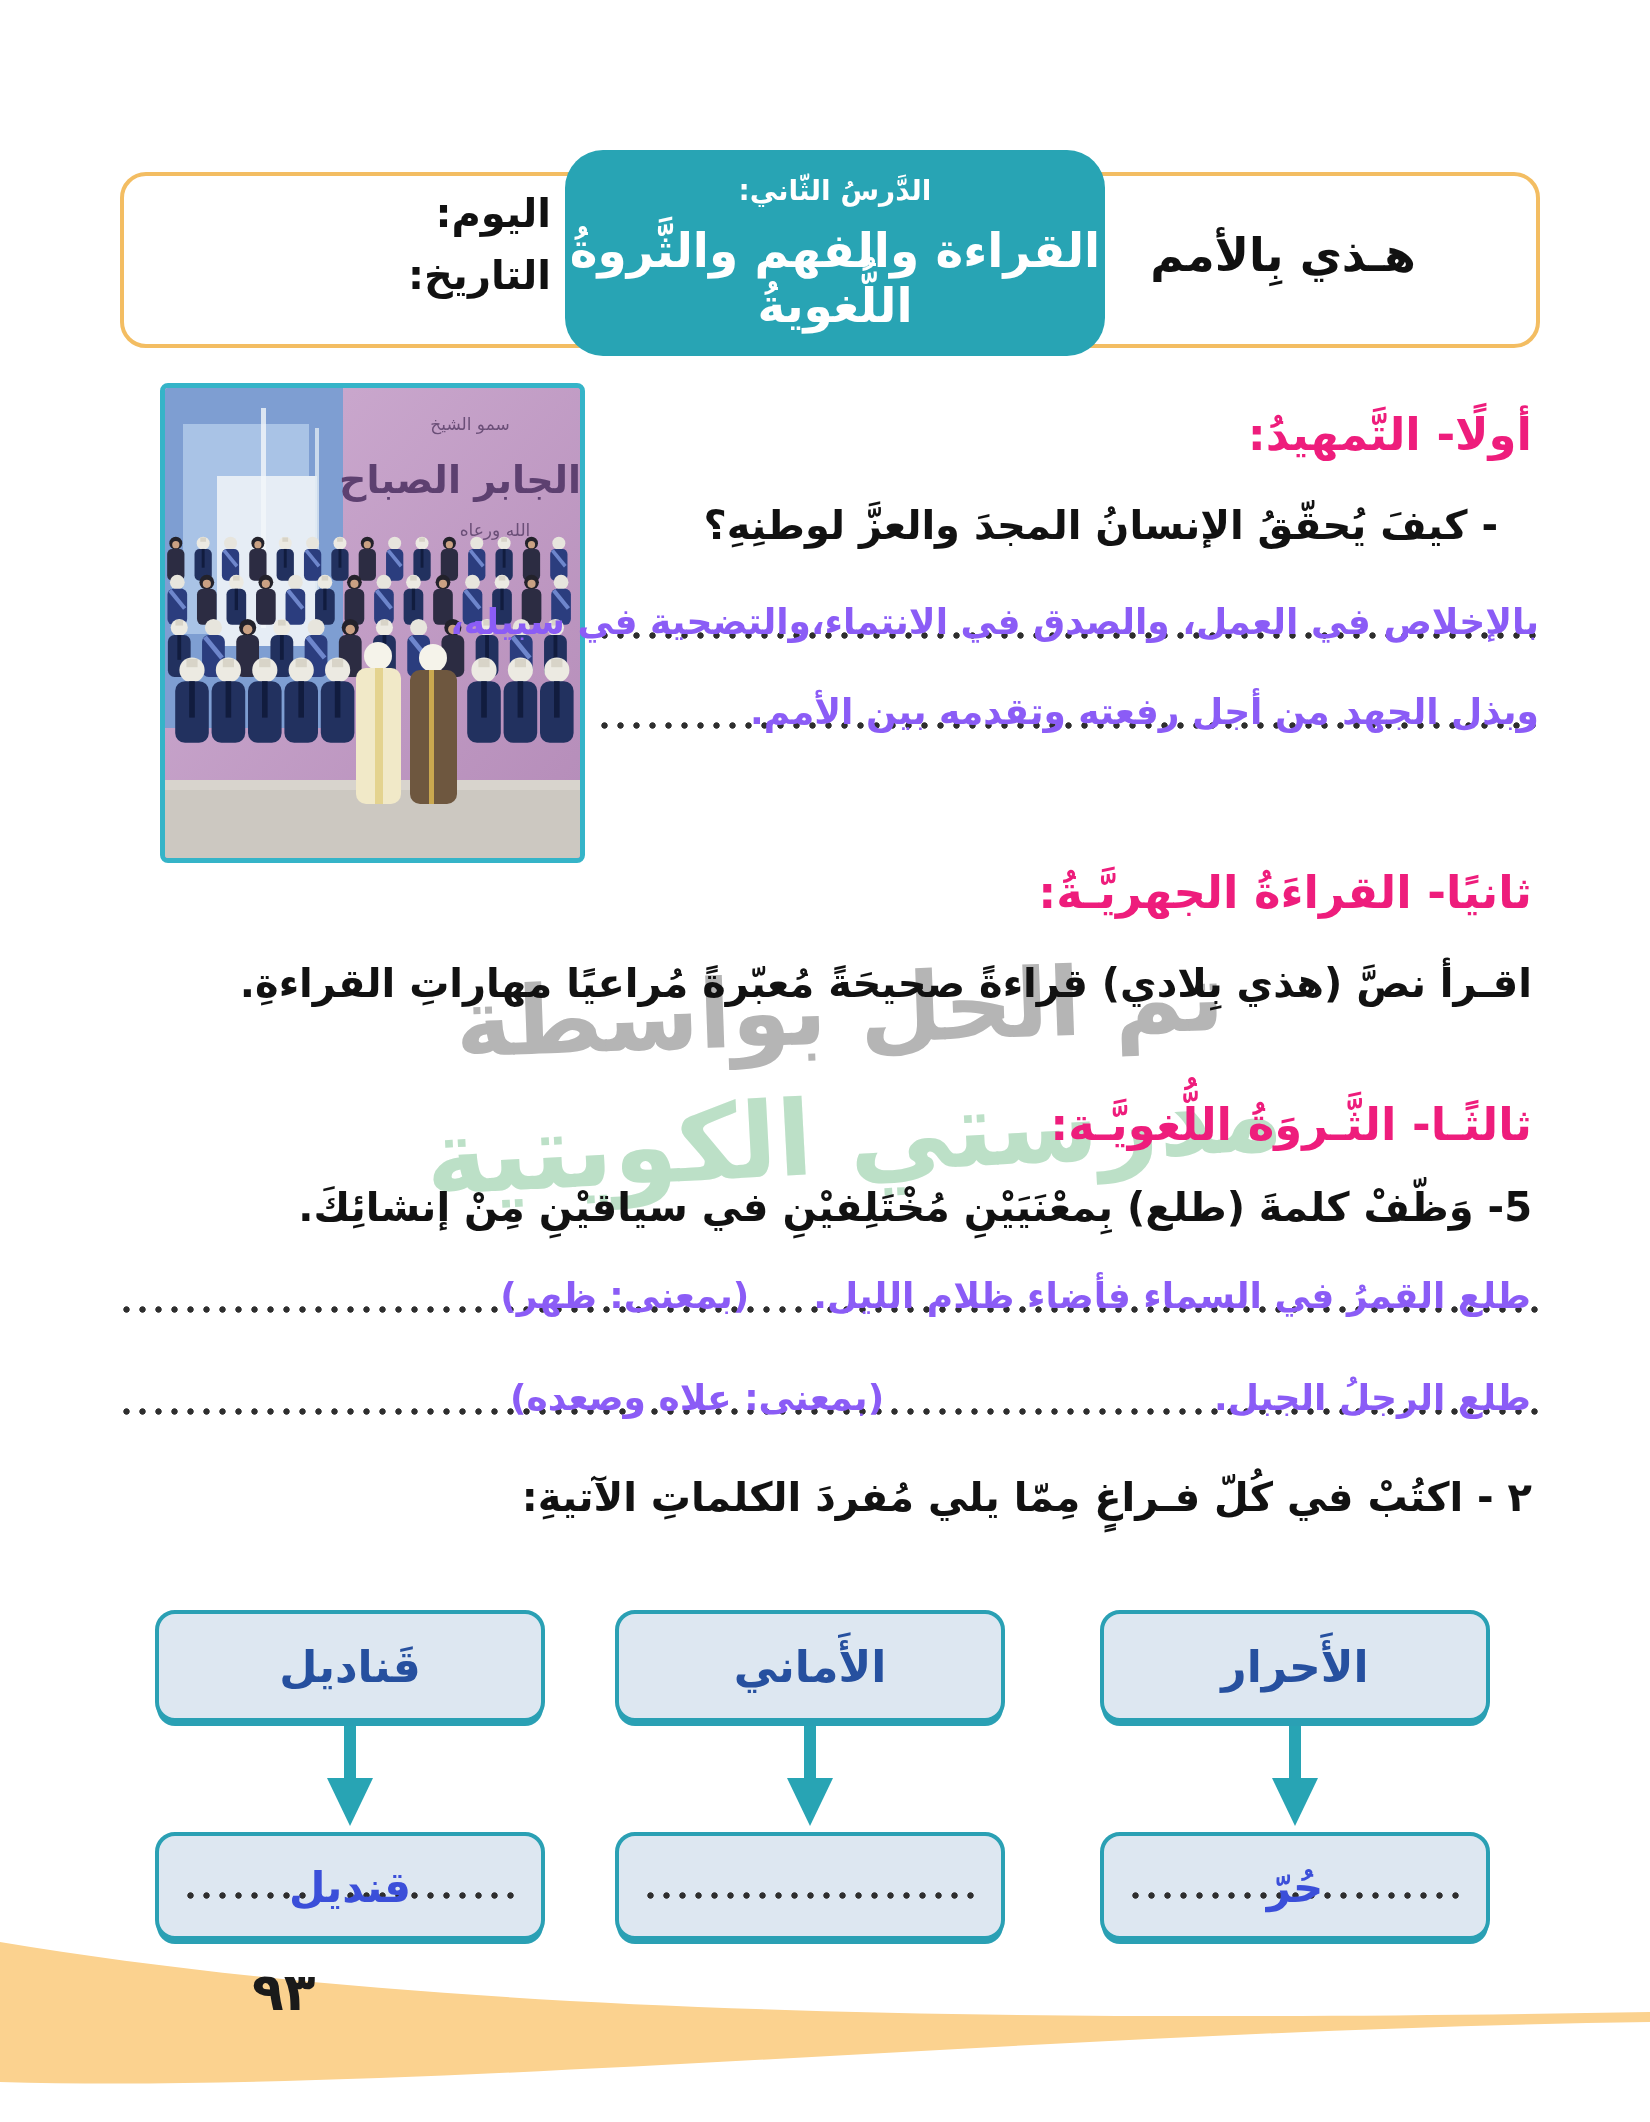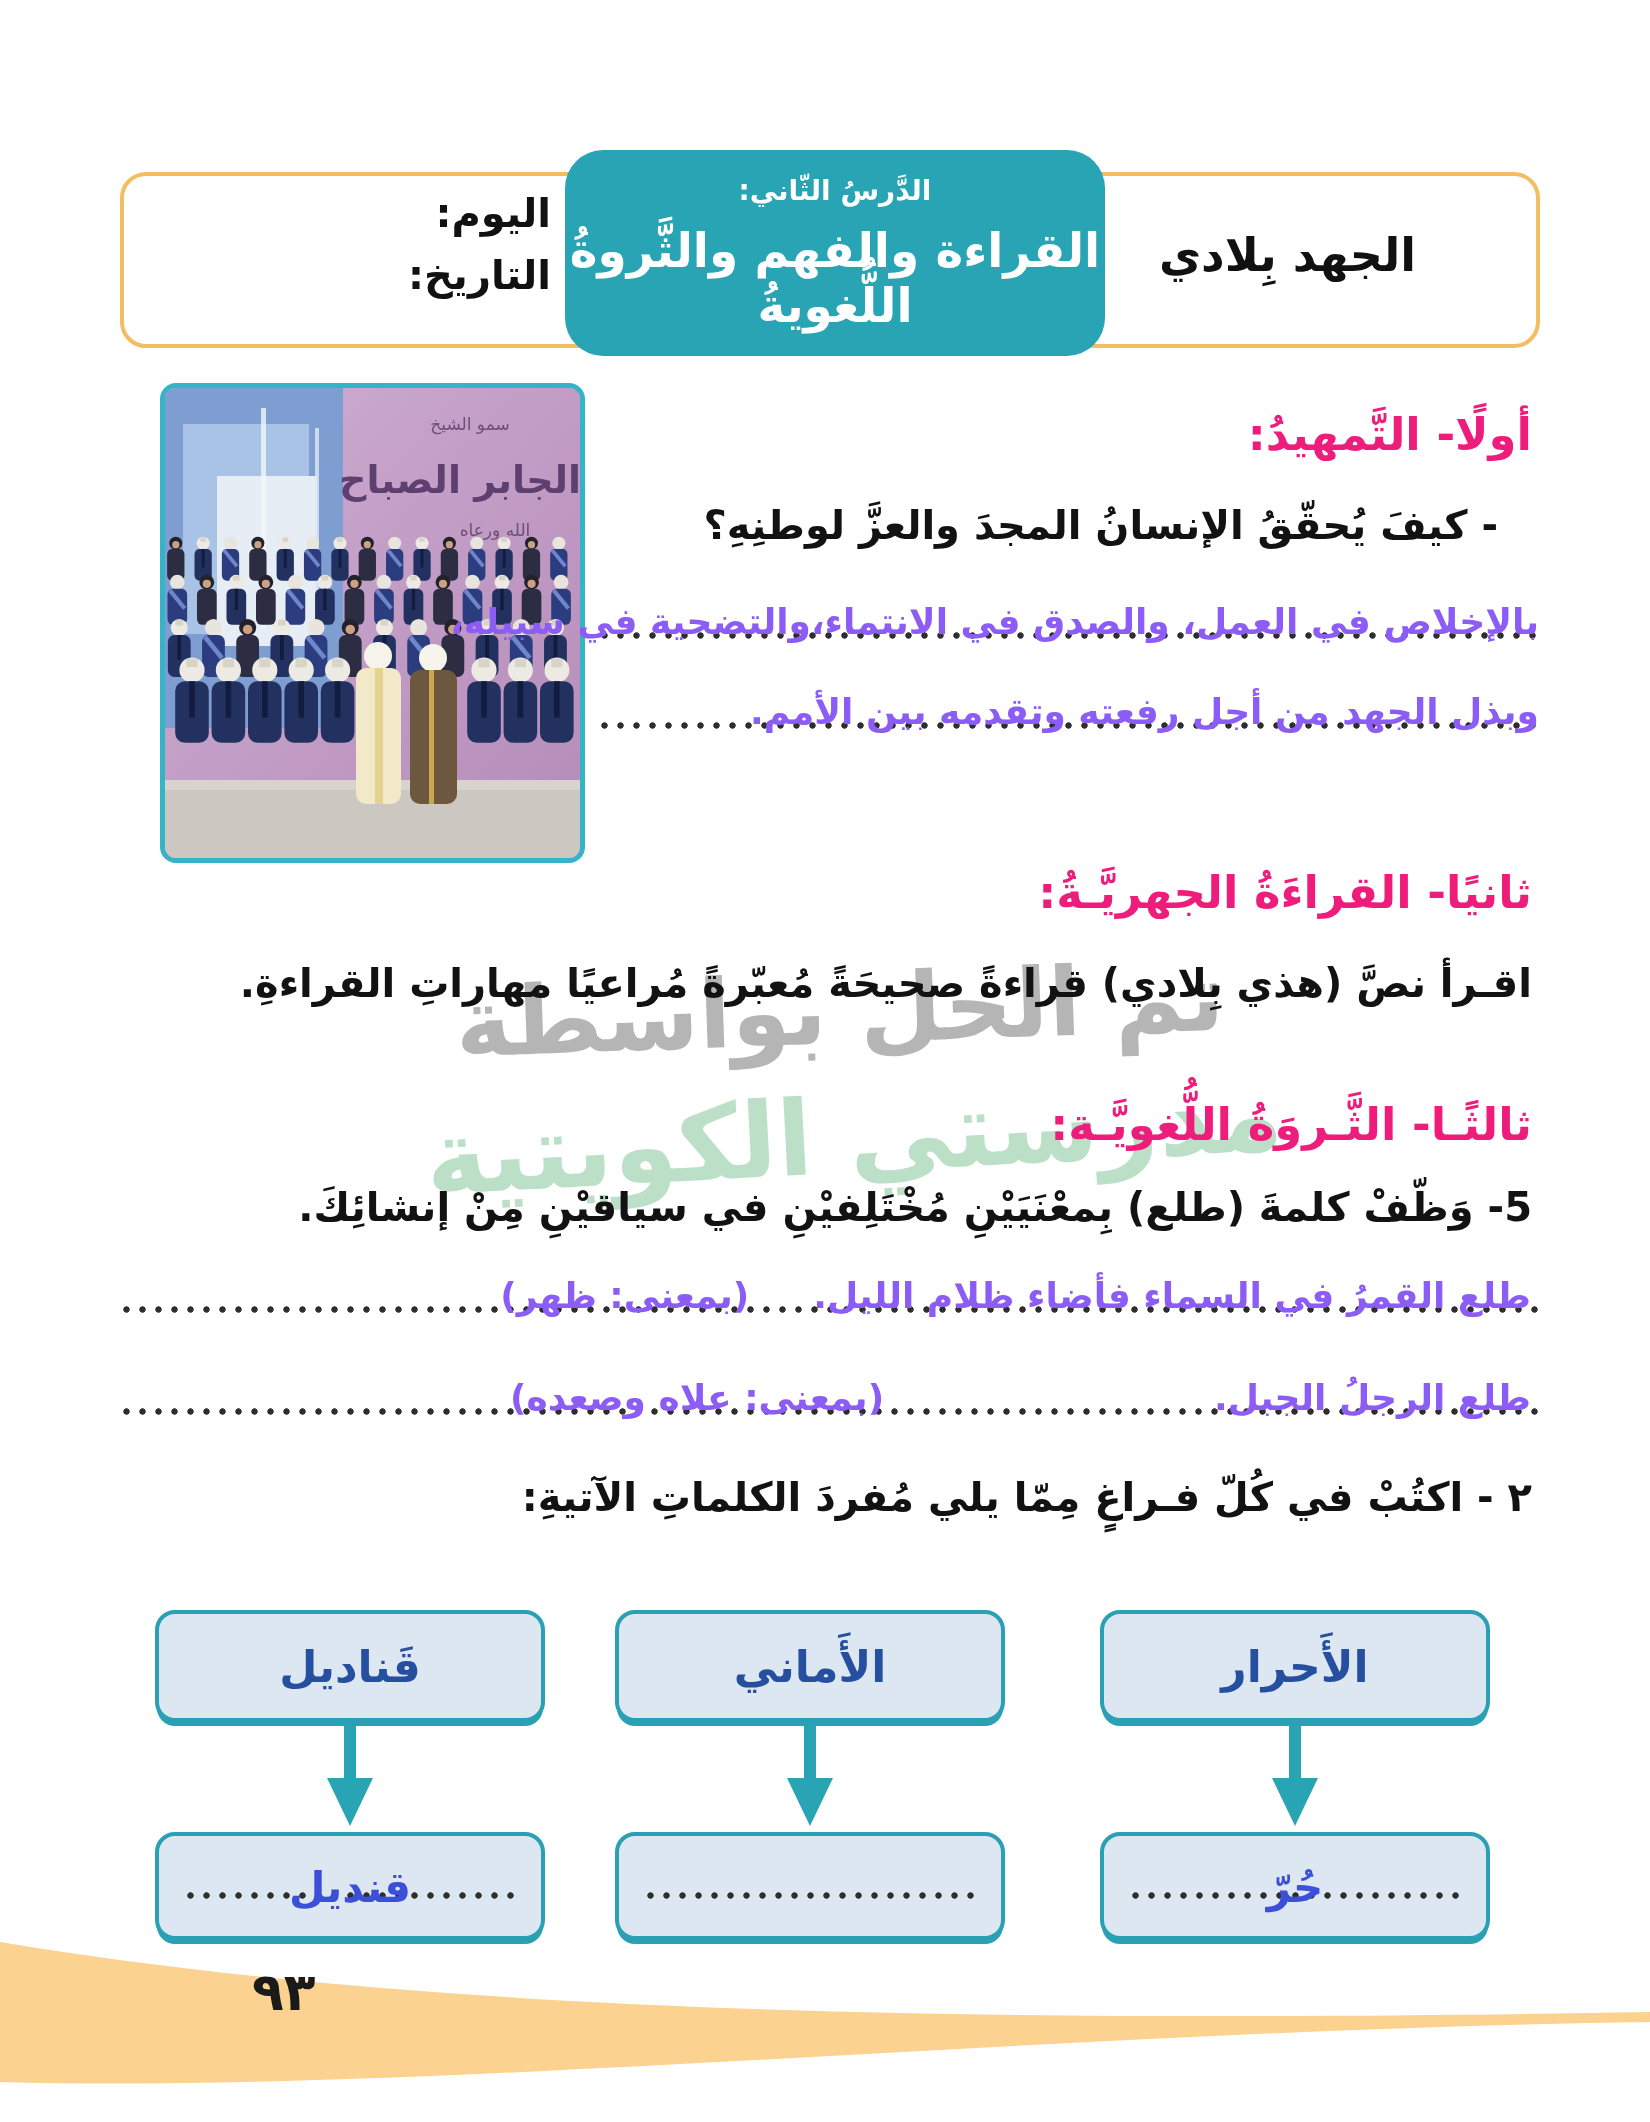--- a/index.html
+++ b/index.html
@@ -78,7 +78,7 @@
   </svg>
 
   <div class="header-box">
-    <div class="unit-title">الجهد بِلادي</div>
+    <div class="unit-title">هـذي بِالأمم</div>
     <div class="day-date">
       <div>اليوم:</div>
       <div>التاريخ:</div>

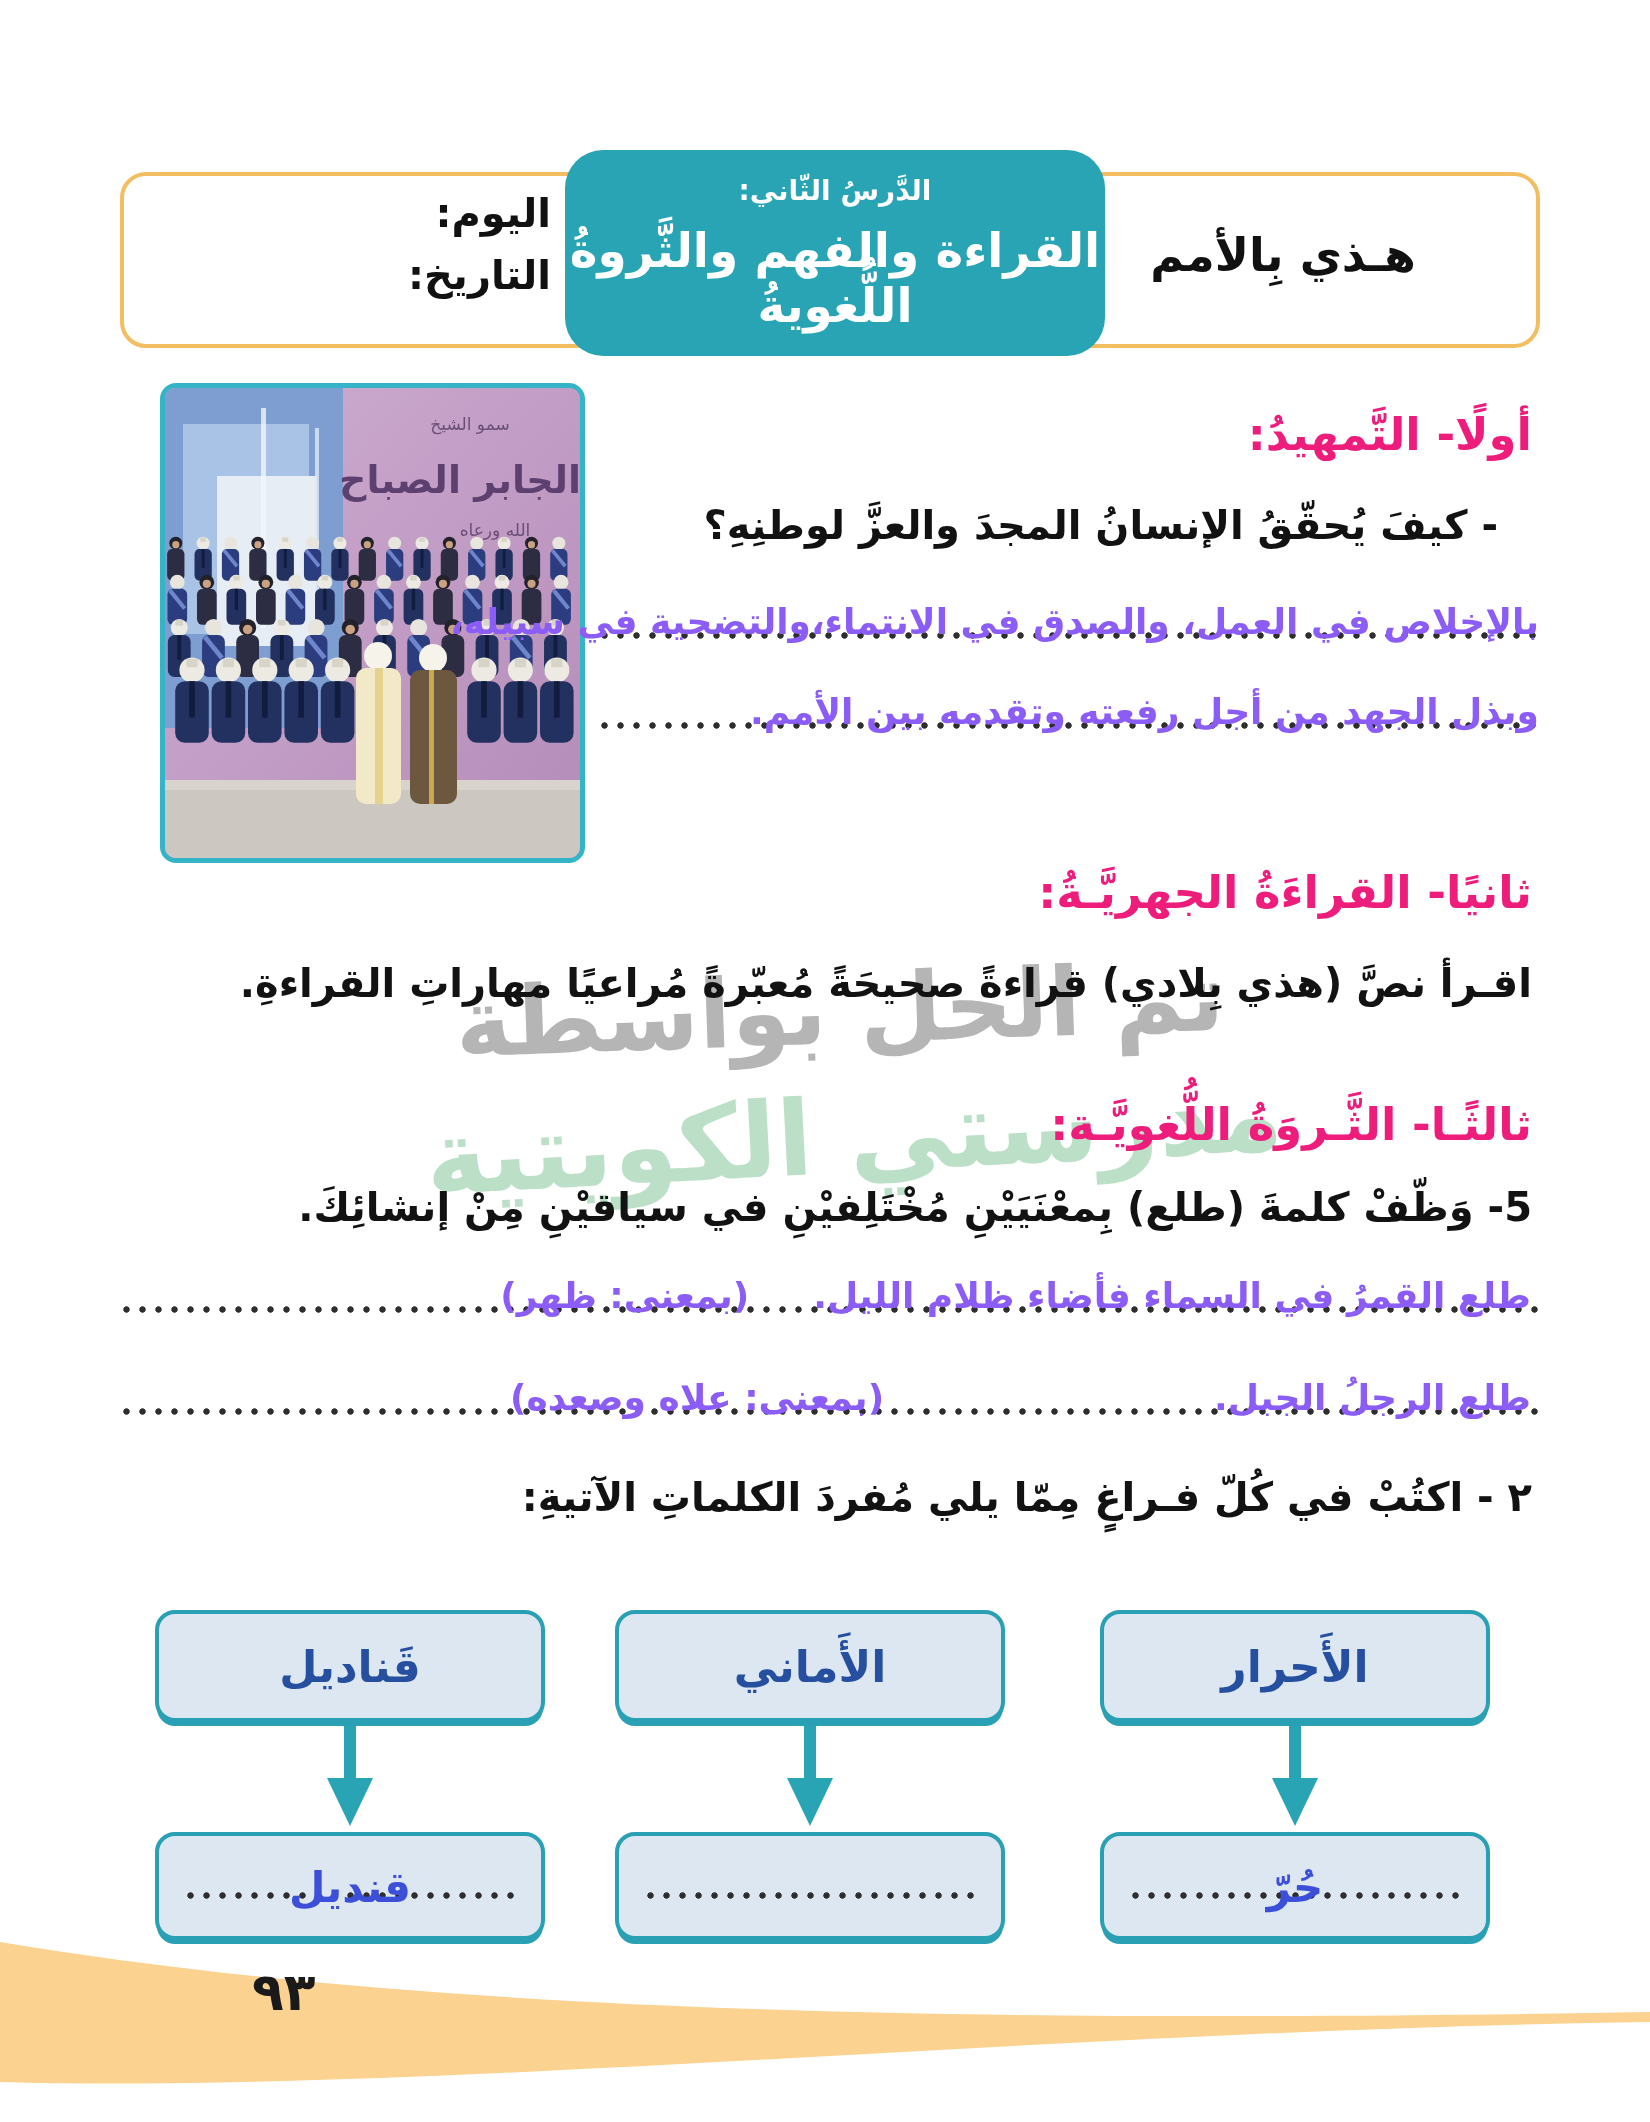--- a/index.html
+++ b/index.html
@@ -23,7 +23,7 @@
 
   
   .photo{position:absolute;left:160px;top:383px;width:415px;height:470px;
-         border:5px solid #35b4c8;border-radius:16px;overflow:hidden;background:#c1a3c6;}
+         border:5px solid #35b4c8;border-radius:8px;overflow:hidden;background:#c1a3c6;}
   .photo svg{display:block;width:100%;height:100%;}
 
   

